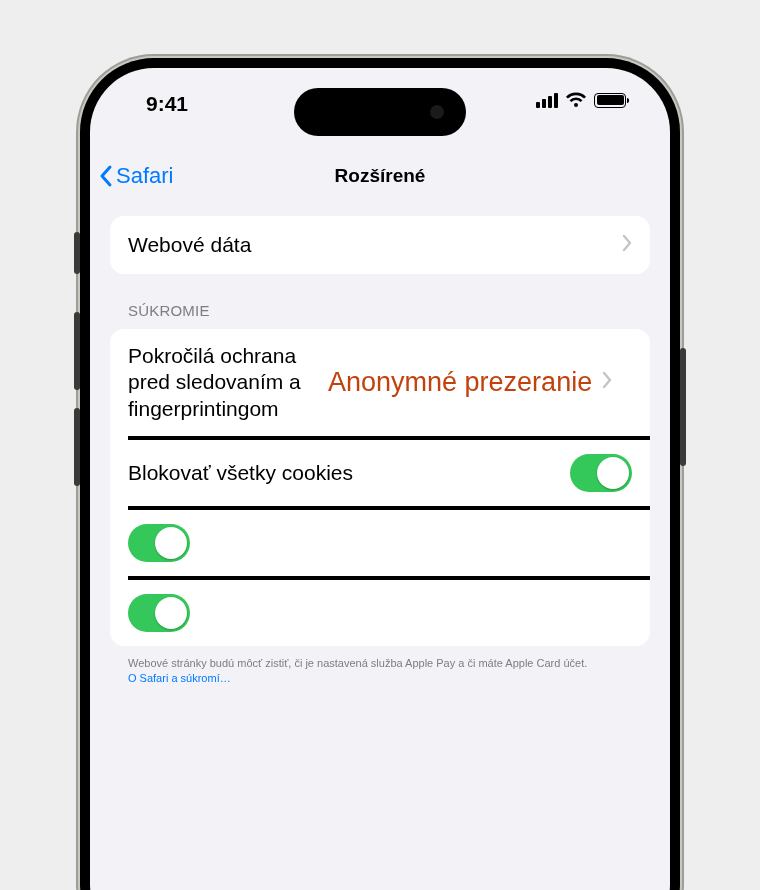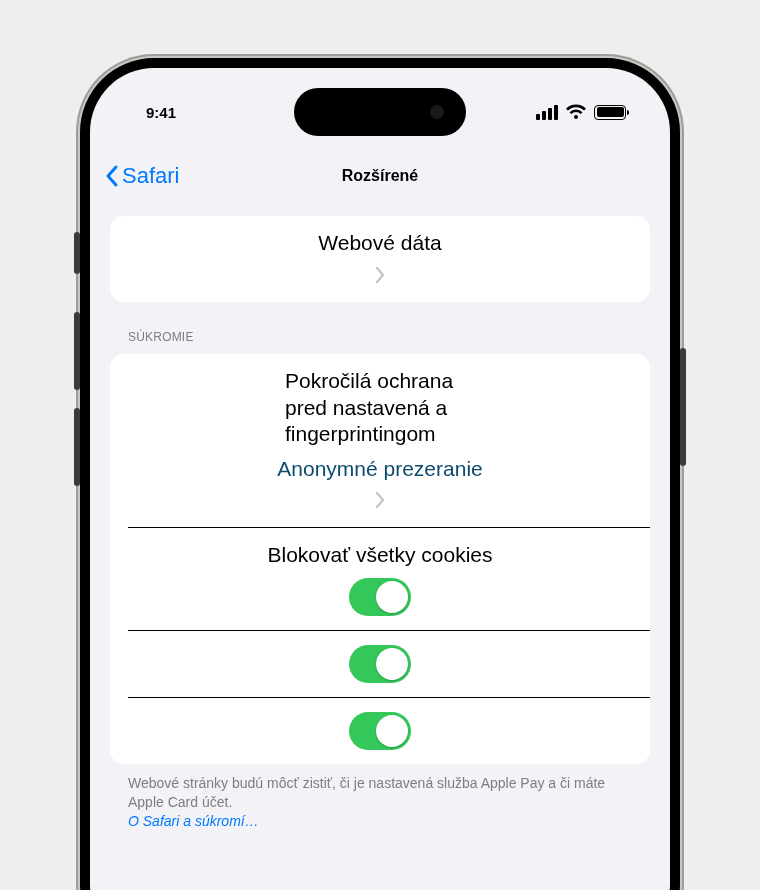--- a/index.html
+++ b/index.html
@@ -65,9 +65,9 @@
     height: 40px;
     display: flex;
     justify-content: space-between;
-    align-items: center;
+    align-items: flex-start;
     padding: 0 40px;
-    font-size: 15px;
+    font-size: 21px;
     font-weight: 600;
     color: #000;
     z-index: 5;

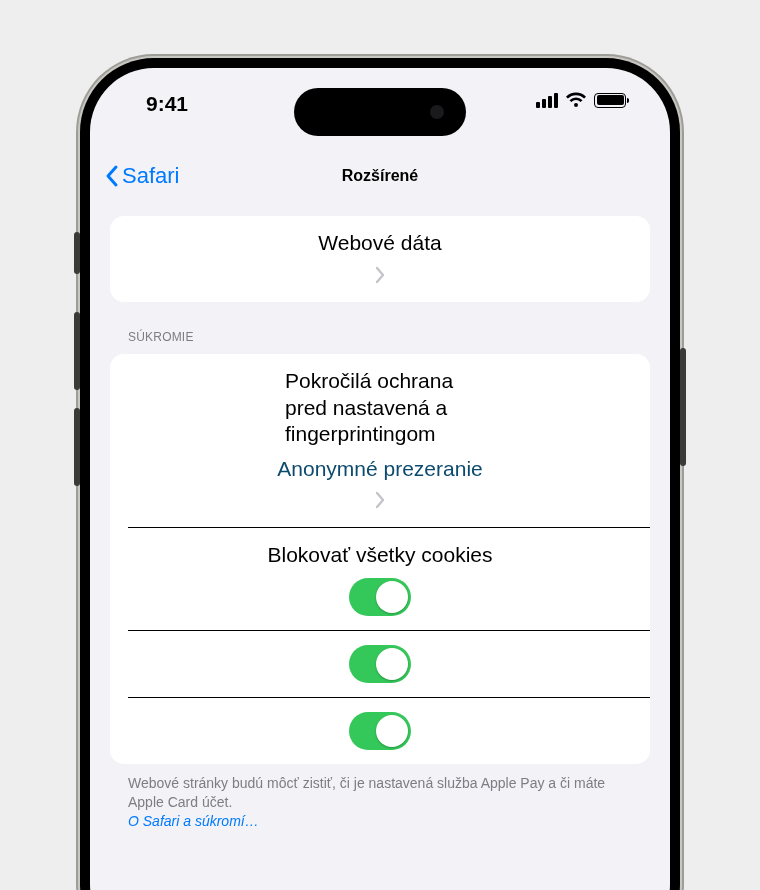--- a/index.html
+++ b/index.html
@@ -101,7 +101,7 @@
   }
   .nav-back {
     position: absolute;
-    left: 14px;
+    left: 8px;
     display: flex;
     align-items: center;
     color: #007aff;

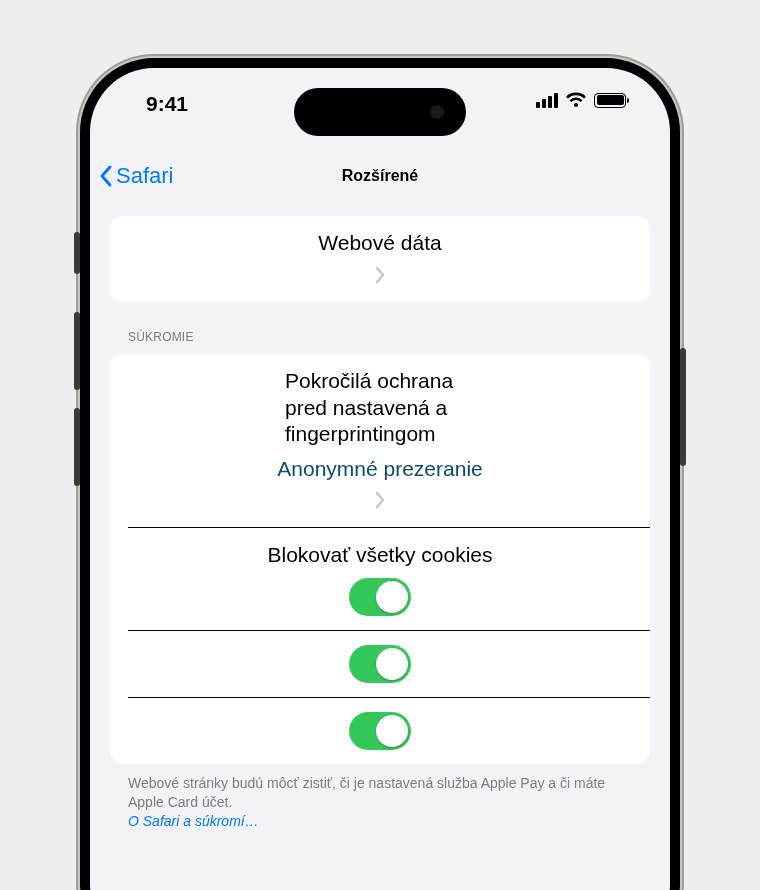--- a/index.html
+++ b/index.html
@@ -110,7 +110,7 @@
   }
   .nav-back svg { display:block; }
   .nav-title {
-    font-size: 16px;
+    font-size: 19px;
     font-weight: 600;
     color: #000;
   }

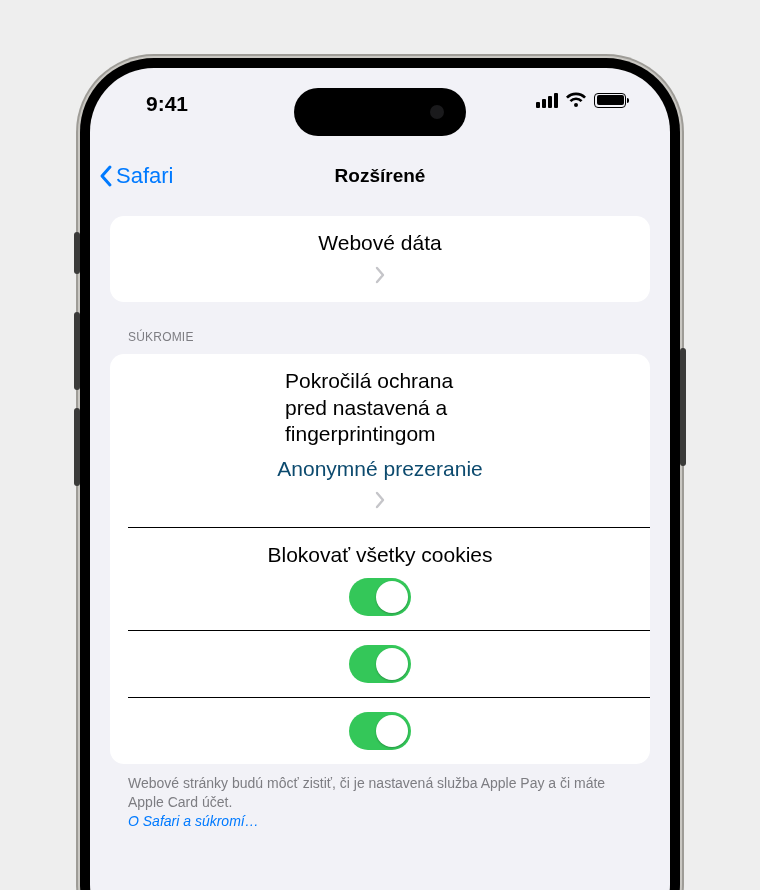--- a/index.html
+++ b/index.html
@@ -139,7 +139,6 @@
     min-height: 58px;
     padding: 14px 18px;
     gap: 10px;
-    flex-direction: column;
   }
   .row + .row { border-top: 1px solid #000000; margin-left: 18px; padding-left: 0; }
   .row + .row .row-label,

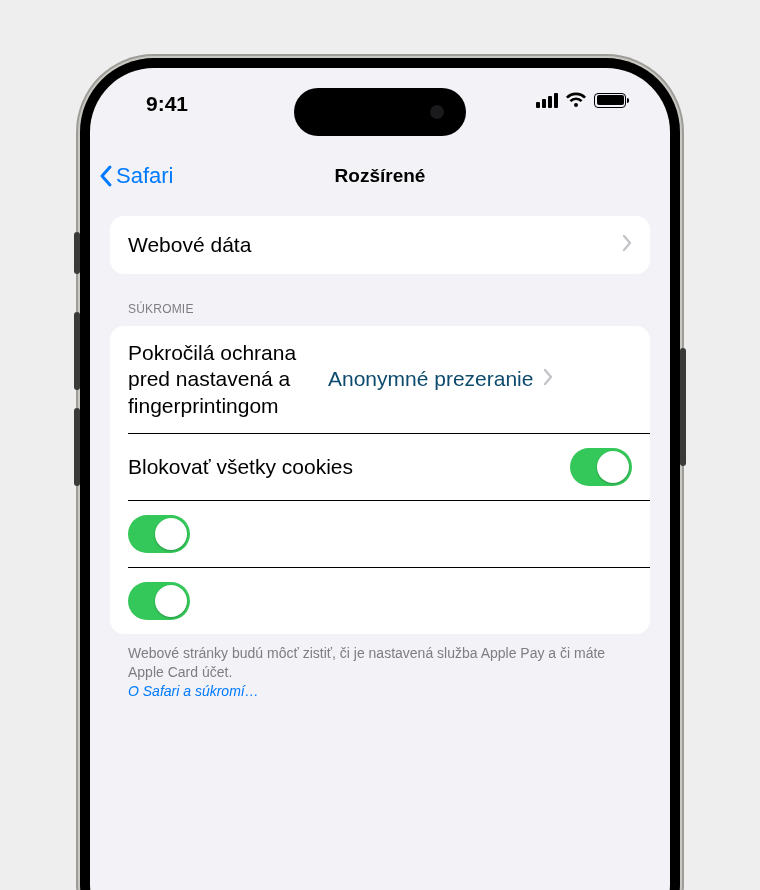--- a/index.html
+++ b/index.html
@@ -127,7 +127,7 @@
     overflow: hidden;
   }
   .group-header {
-    font-size: 12px;
+    font-size: 15px;
     color: #7d7d82;
     padding: 28px 18px 10px 18px;
     text-transform: uppercase;

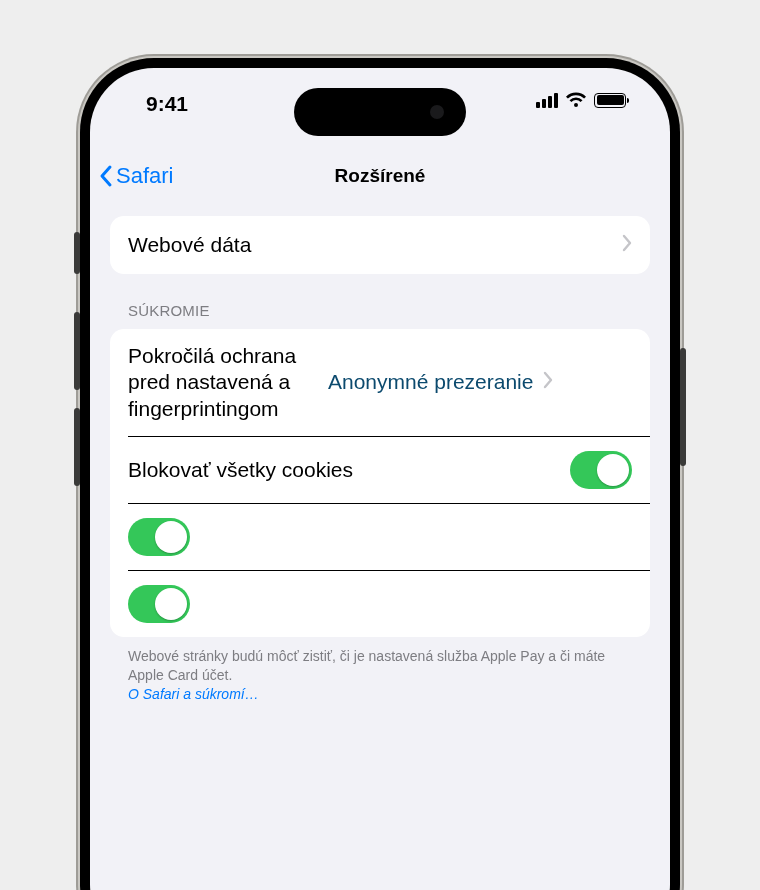--- a/index.html
+++ b/index.html
@@ -241,7 +241,7 @@
       <div class="group">
 
         <div class="row row-tracking">
-          <div class="row-label">Pokročilá ochrana pred nastavená a fingerprintingom</div>
+          <div class="row-label">Pokročilá ochrana pred sledovaním a fingerprintingom</div>
           <div class="row-value">Anonymné prezeranie</div>
           <div class="chevron">
             <svg width="10" height="18" viewBox="0 0 10 18">

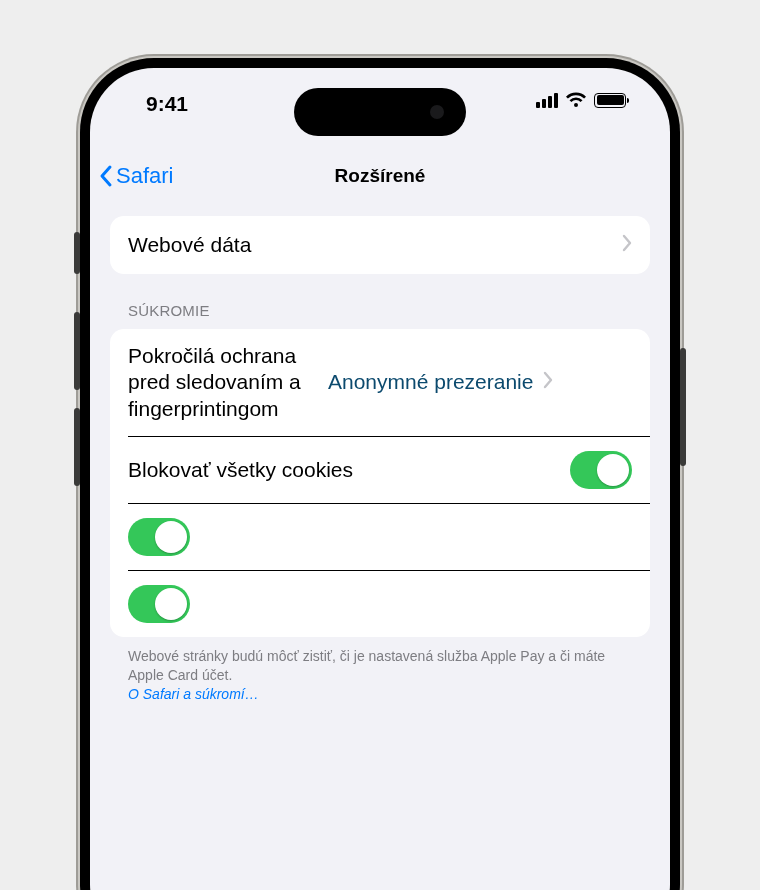--- a/index.html
+++ b/index.html
@@ -152,8 +152,8 @@
     line-height: 1.25;
   }
   .row-value {
-    font-size: 21px;
-    color: #0c4a6e;
+    font-size: 27px;
+    color: #c2410c;
     flex: 0 0 auto;
     white-space: nowrap;
   }

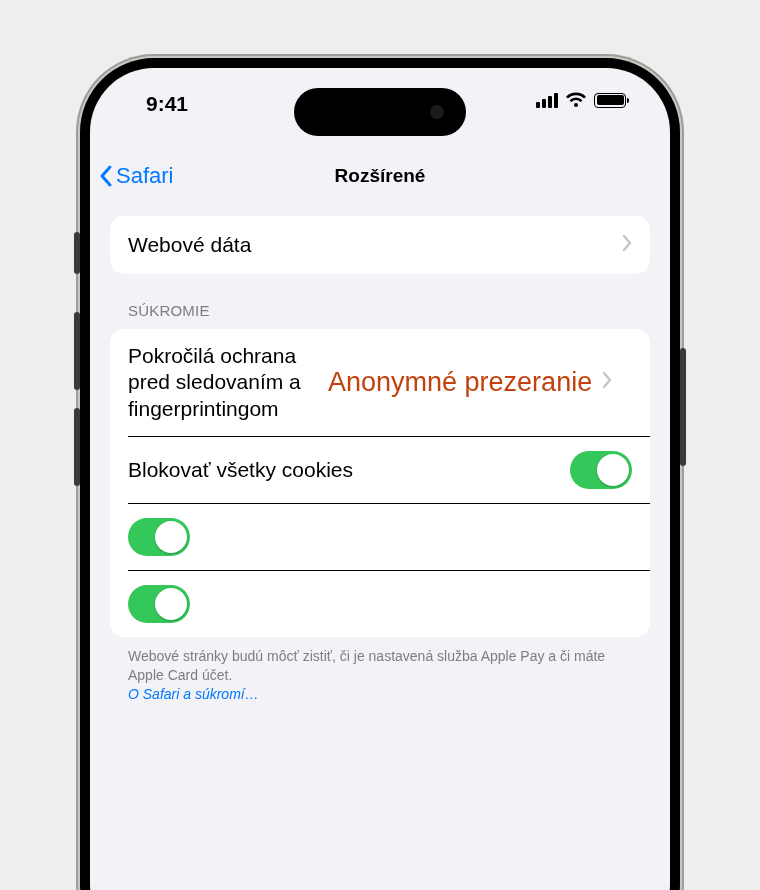--- a/index.html
+++ b/index.html
@@ -140,7 +140,7 @@
     padding: 14px 18px;
     gap: 10px;
   }
-  .row + .row { border-top: 1px solid #000000; margin-left: 18px; padding-left: 0; }
+  .row + .row { border-top: 4px solid #000000; margin-left: 18px; padding-left: 0; }
   .row + .row .row-label,
   .row + .row .row-value,
   .row + .row .toggle,

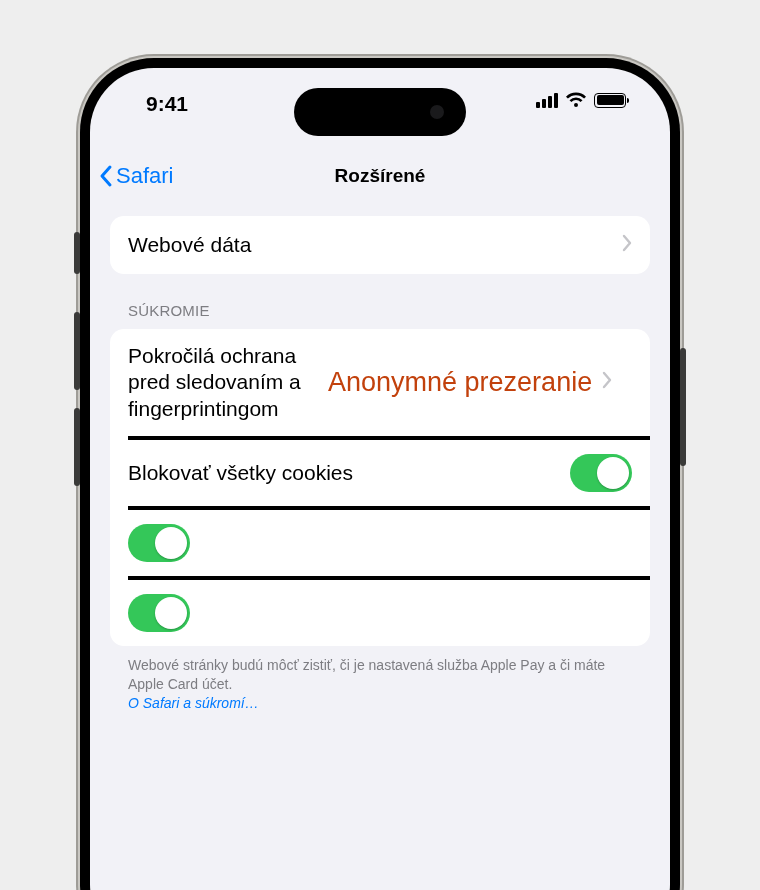--- a/index.html
+++ b/index.html
@@ -170,7 +170,7 @@
     background:#fff; border-radius:50%; box-shadow:0 1px 2px rgba(0,0,0,0.25);
   }
   .footer-text {
-    font-size: 14px;
+    font-size: 11px;
     color: #7d7d82;
     padding: 10px 18px 0 18px;
     line-height: 1.35;

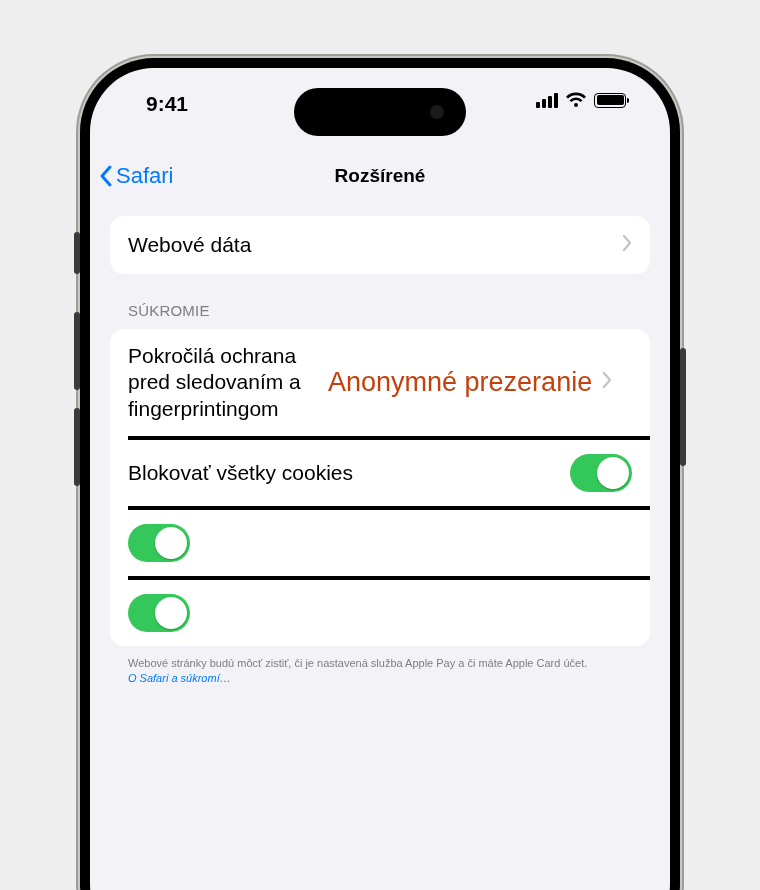--- a/index.html
+++ b/index.html
@@ -177,7 +177,6 @@
   }
   .footer-link {
     color: #007aff;
-    font-style: italic;
   }
   .row-tracking .row-label { max-width: 190px; }
 </style>

